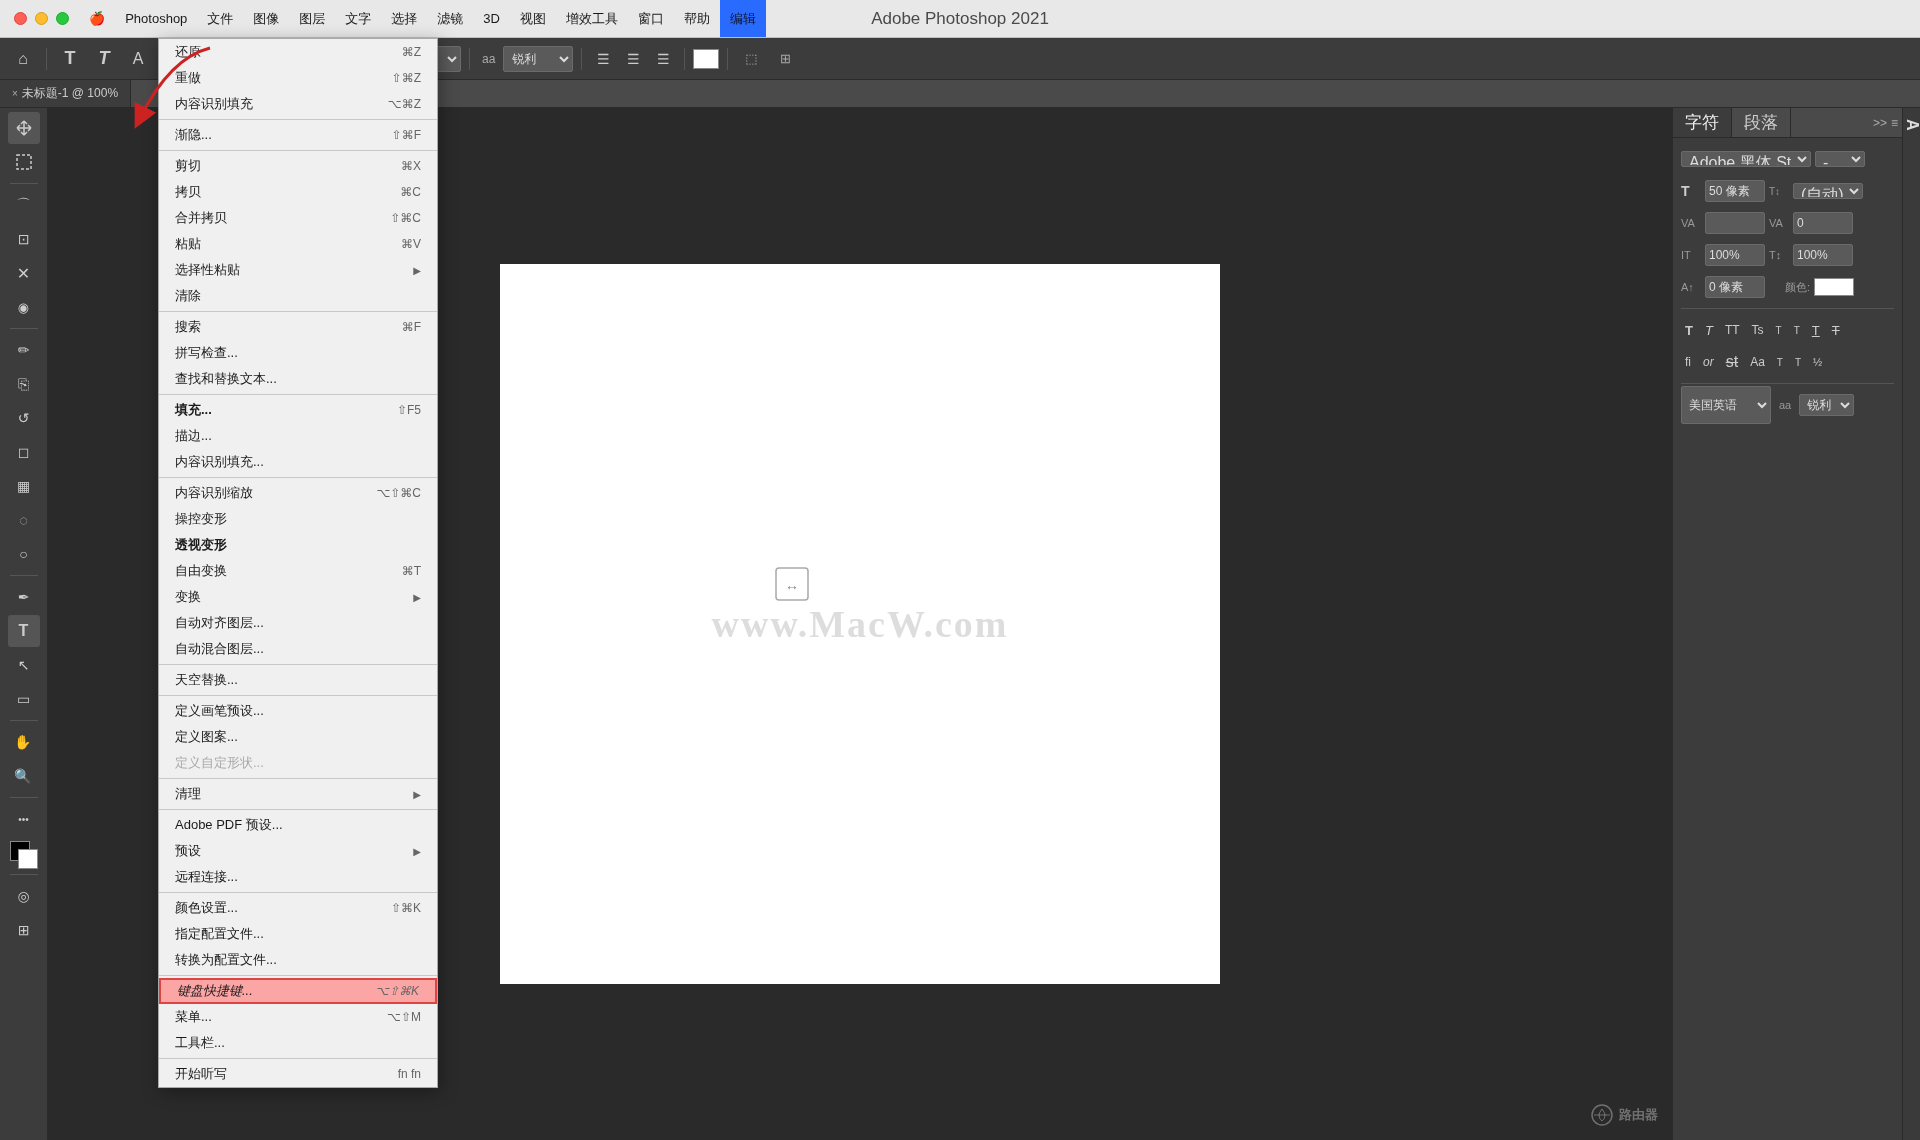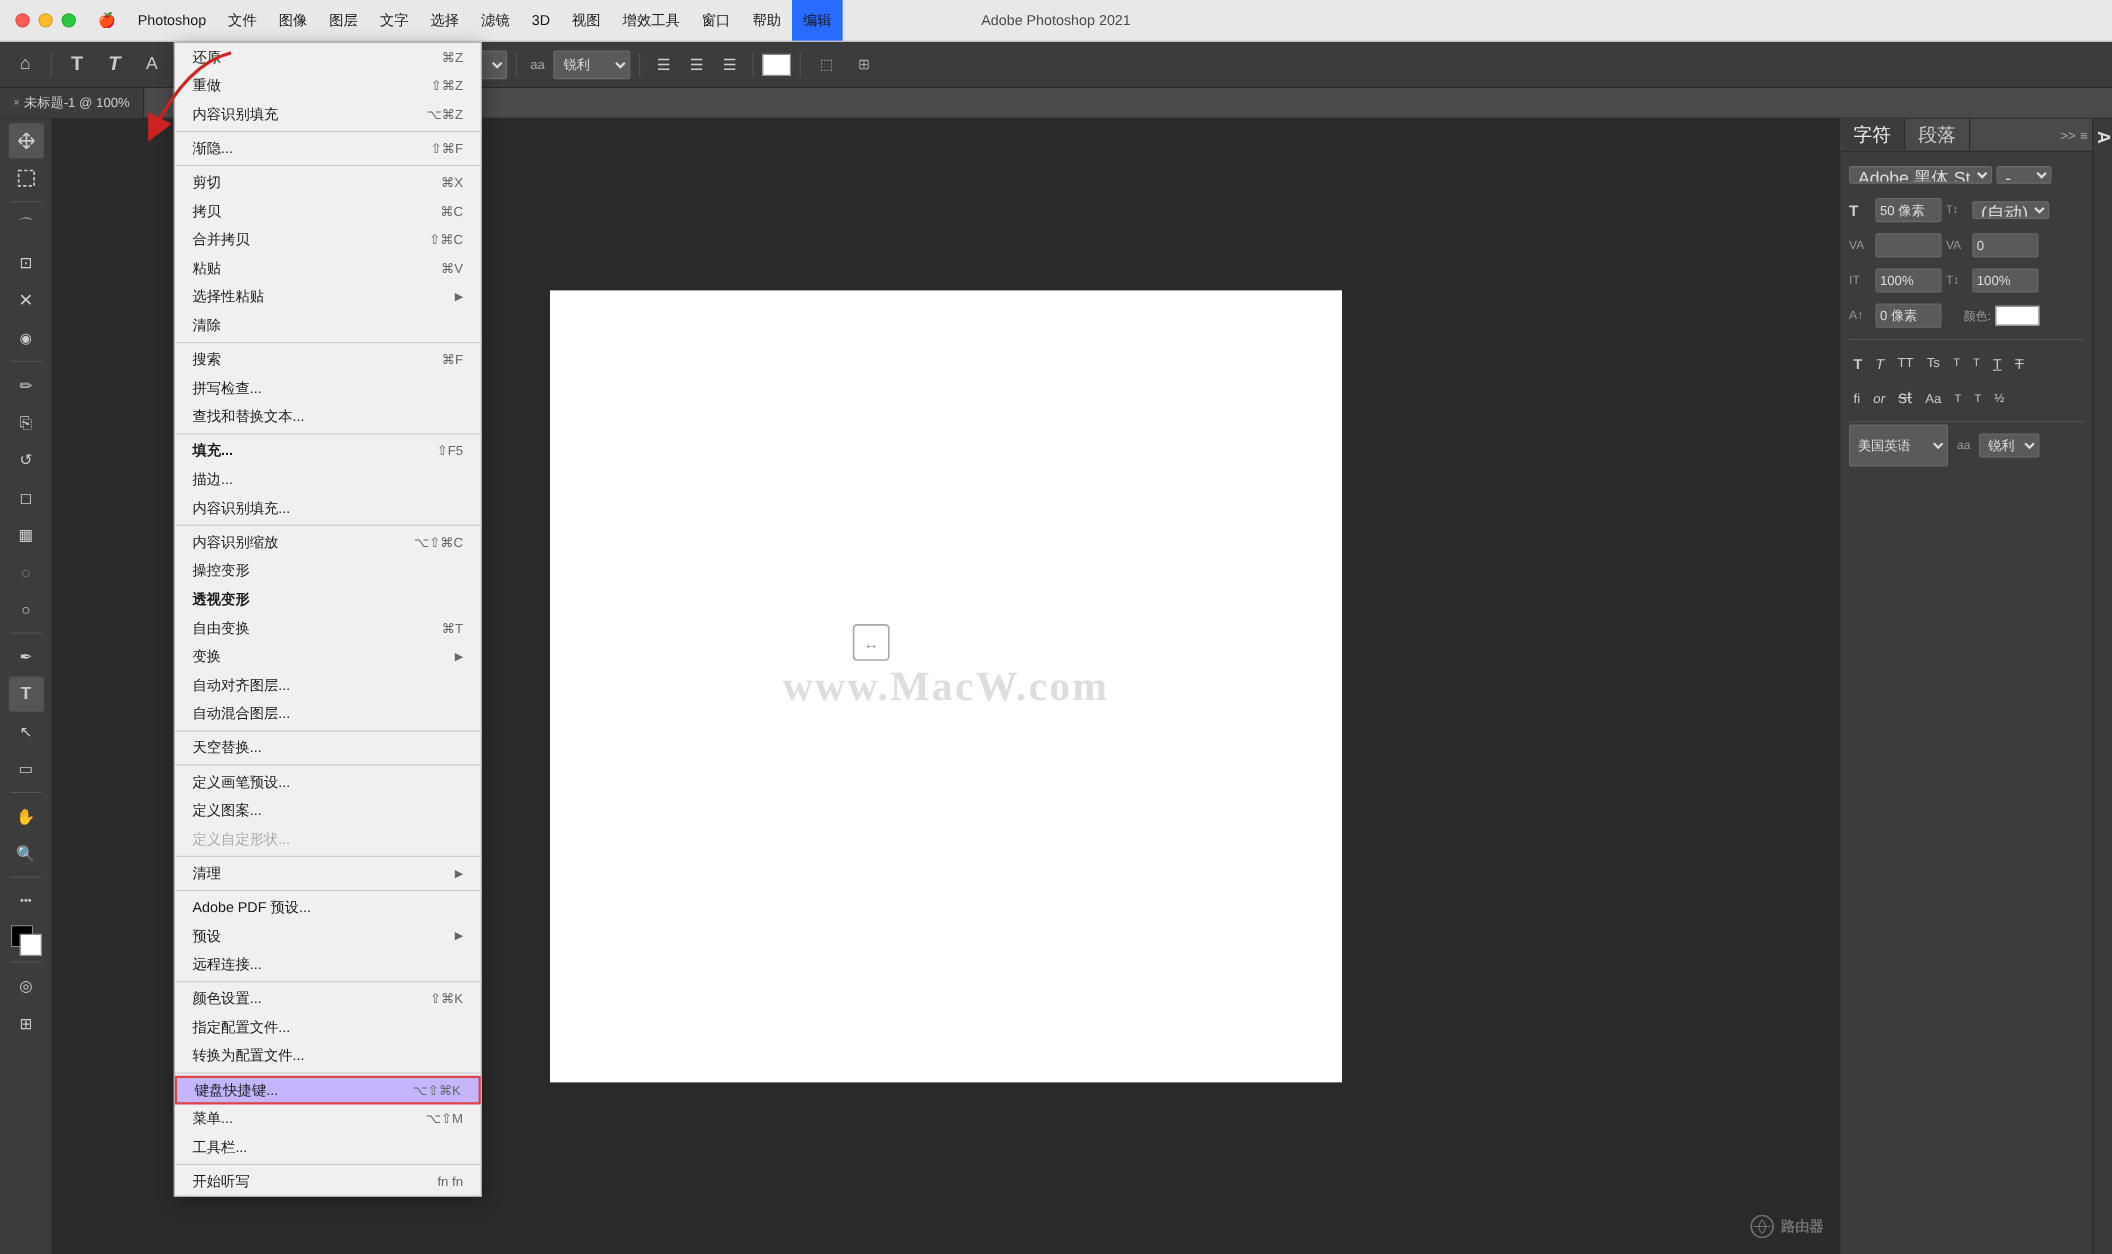--- a/index.html
+++ b/index.html
@@ -60,7 +60,7 @@
       position: absolute;
       left: 50%;
       transform: translateX(-50%);
-      font-size: 13px;
+      font-size: 17px;
       color: #4a4a4a;
       font-weight: 500;
     }

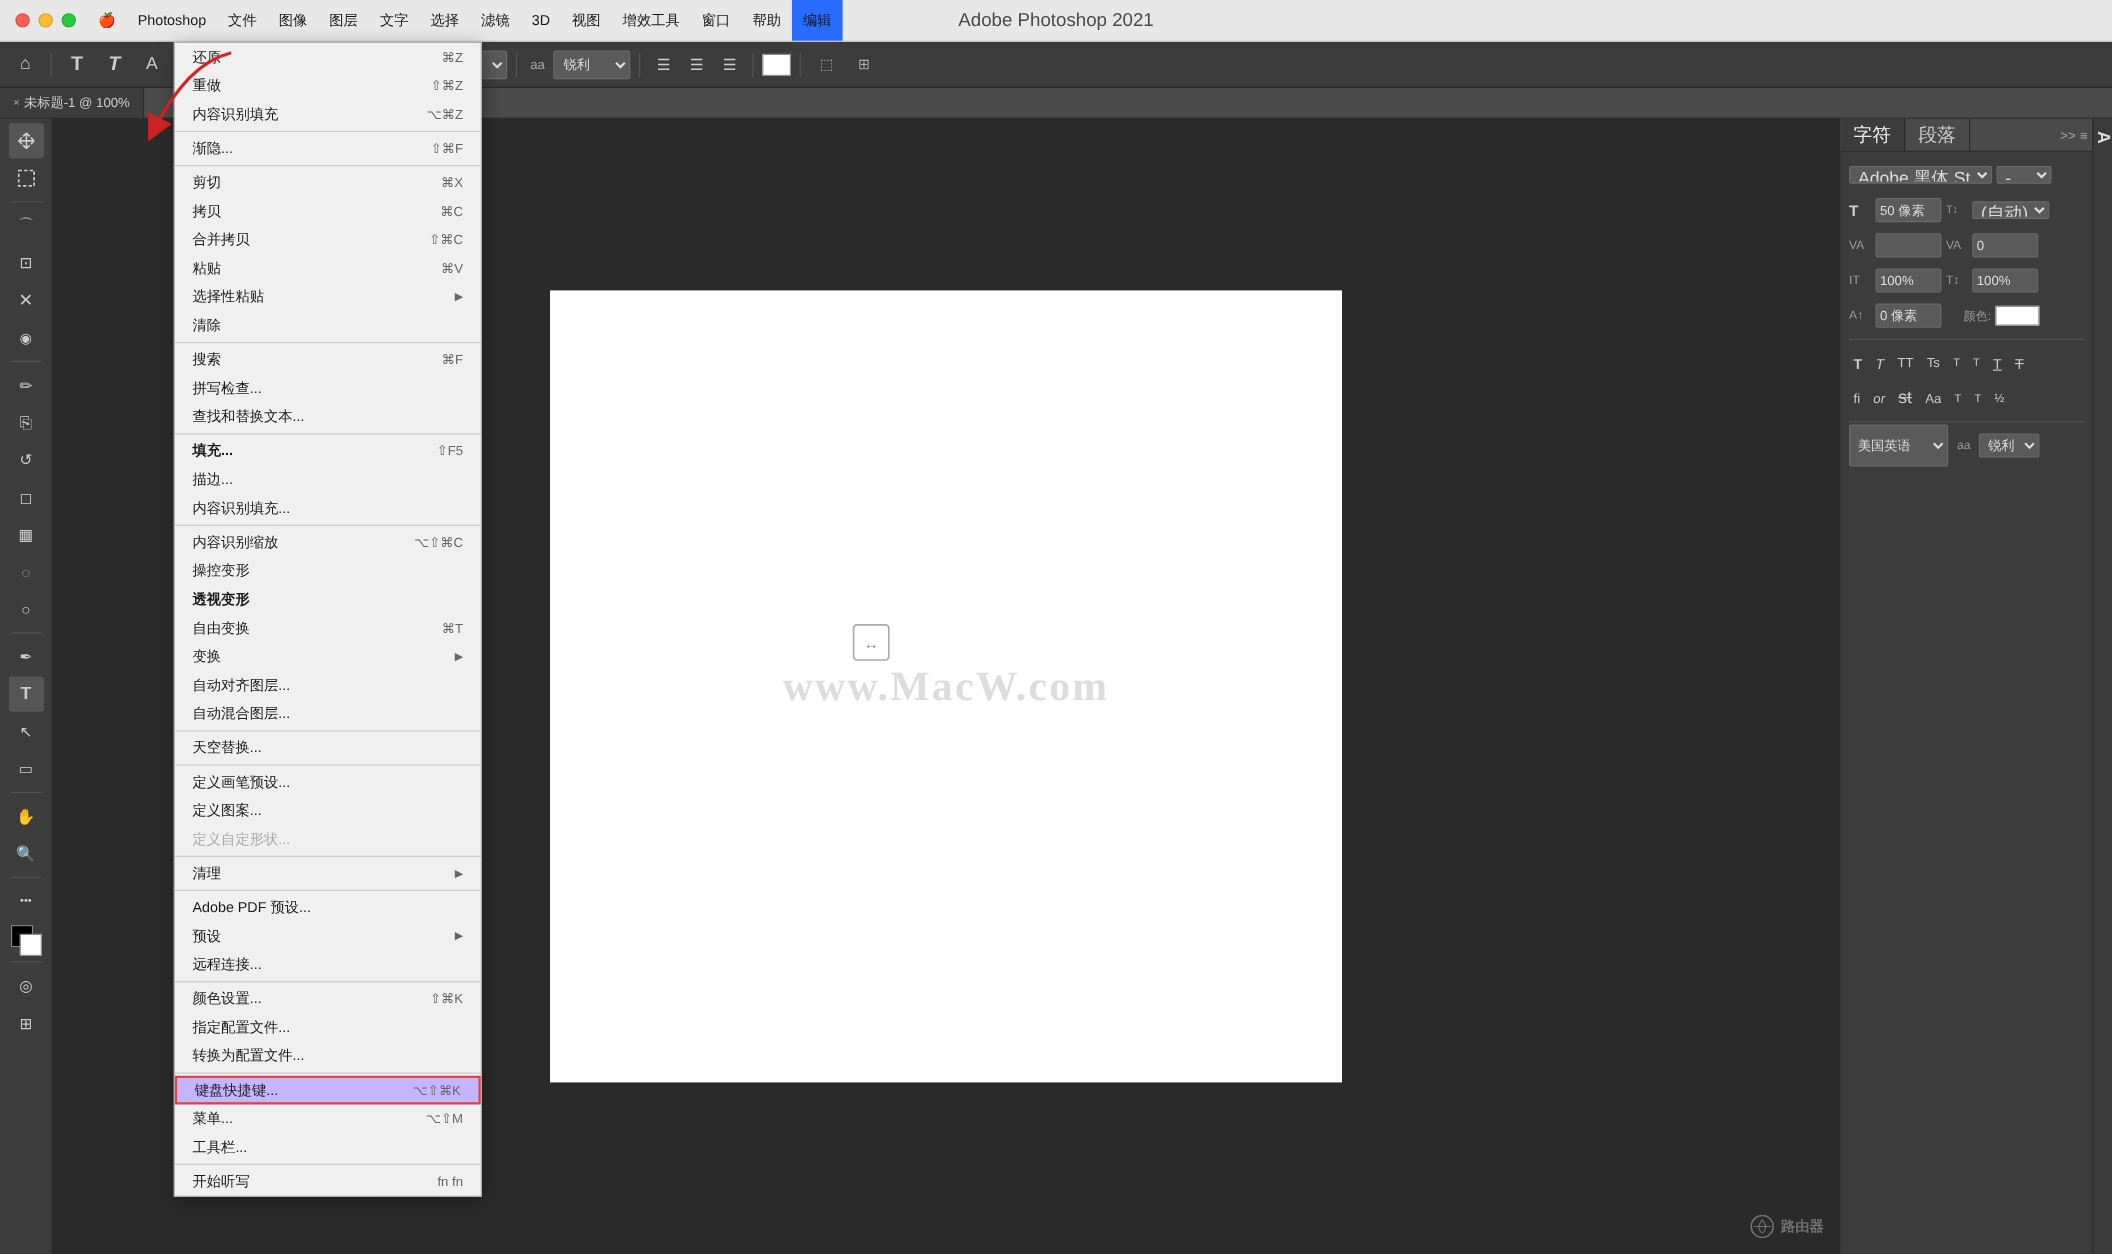--- a/index.html
+++ b/index.html
@@ -442,9 +442,10 @@
     }
     .dm-item.disabled { color: #aaa; cursor: default; }
     .dm-item.highlighted {
-      background: #c4b5fd;
+      background: #fca5a5;
       border: 2px solid #d44;
       color: #1a1a1a;
+      font-style: italic;
     }
     .dm-item-label { flex: 1; }
     .dm-item-shortcut {

